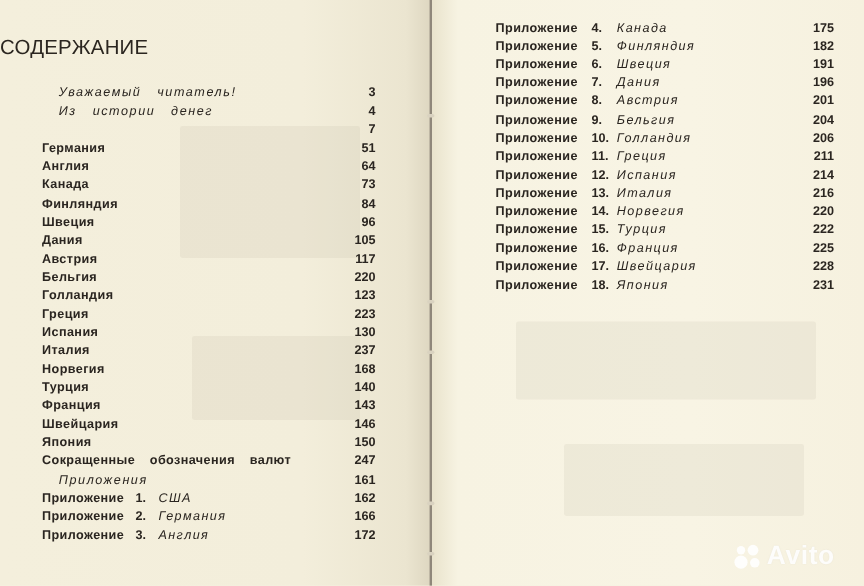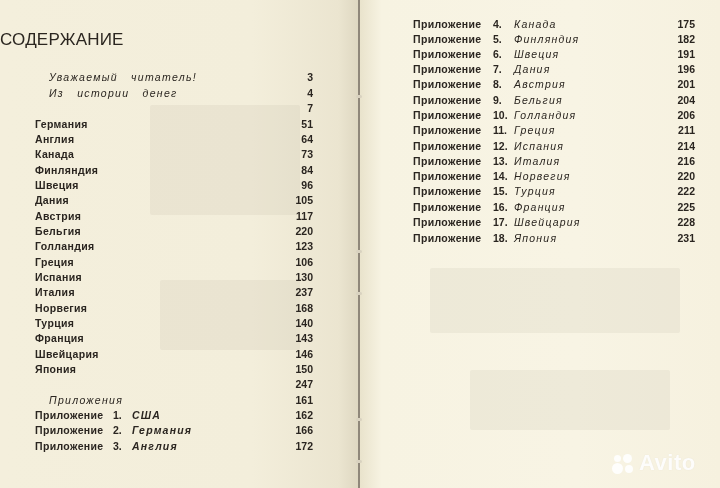--- a/index.html
+++ b/index.html
@@ -137,7 +137,7 @@
   </div>
   <div class="row left-row" style="top:255px">
     <span class="lbl bold">Греция</span>
-    <span class="num">106</span>
+    <span class="num">223</span>
   </div>
   <div class="row left-row" style="top:270px">
     <span class="lbl bold">Испания</span>

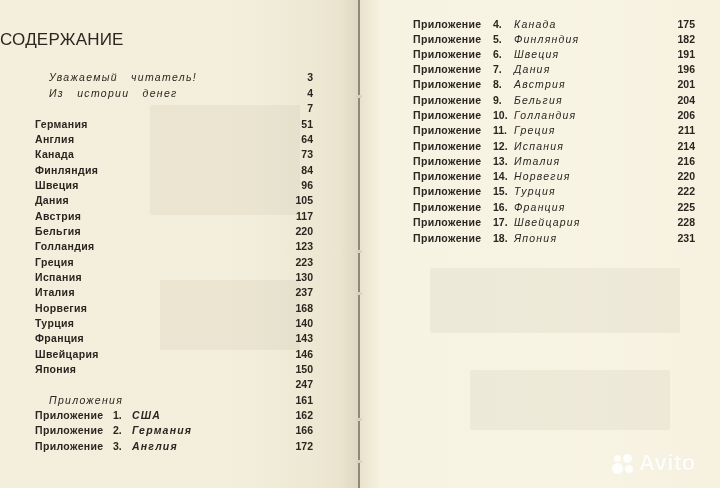--- a/index.html
+++ b/index.html
@@ -168,6 +168,7 @@
     <span class="num">150</span>
   </div>
   <div class="row left-row" style="top:377px">
+    <span class="lbl bold word-sp">Сокращенные обозначения валют</span>
     <span class="num">247</span>
   </div>
   <div class="row left-row" style="top:393px">

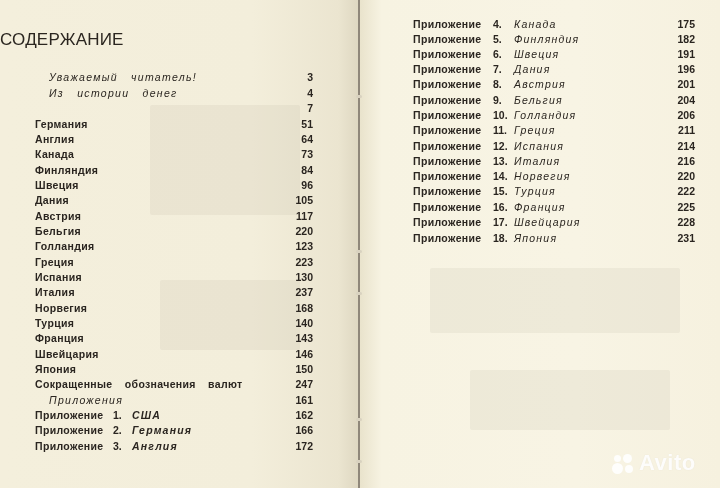--- a/index.html
+++ b/index.html
@@ -51,7 +51,7 @@
     .right-row .num { right: 2px; }
     .left-app .pril { font-weight: bold; letter-spacing: 0.35px; }
     .left-app .idx { position: absolute; left: 78px; font-weight: bold; }
-    .left-app .nm { position: absolute; left: 97px; font-style: italic; letter-spacing: 1.2px; font-weight: bold; }
+    .left-app .nm { position: absolute; left: 97px; font-style: italic; letter-spacing: 1.2px; }
     .ghost {
       position: absolute; background: rgba(160,150,130,0.10); border-radius: 2px;
     }

